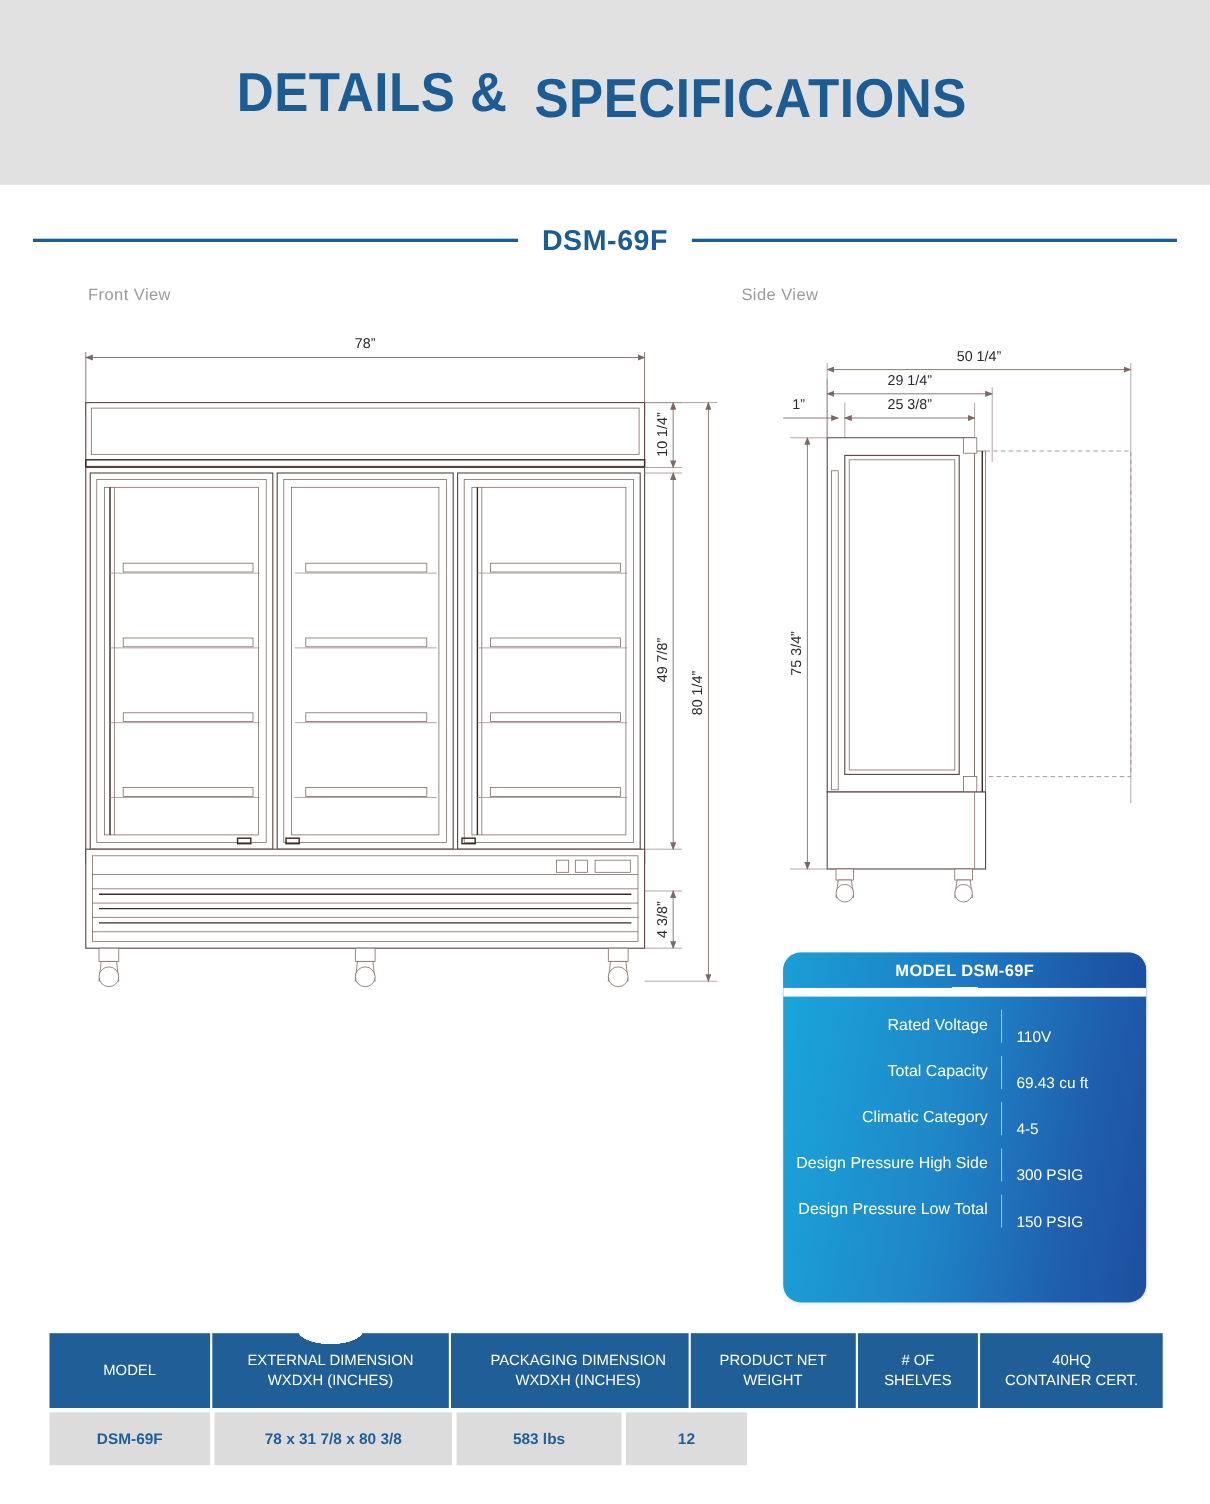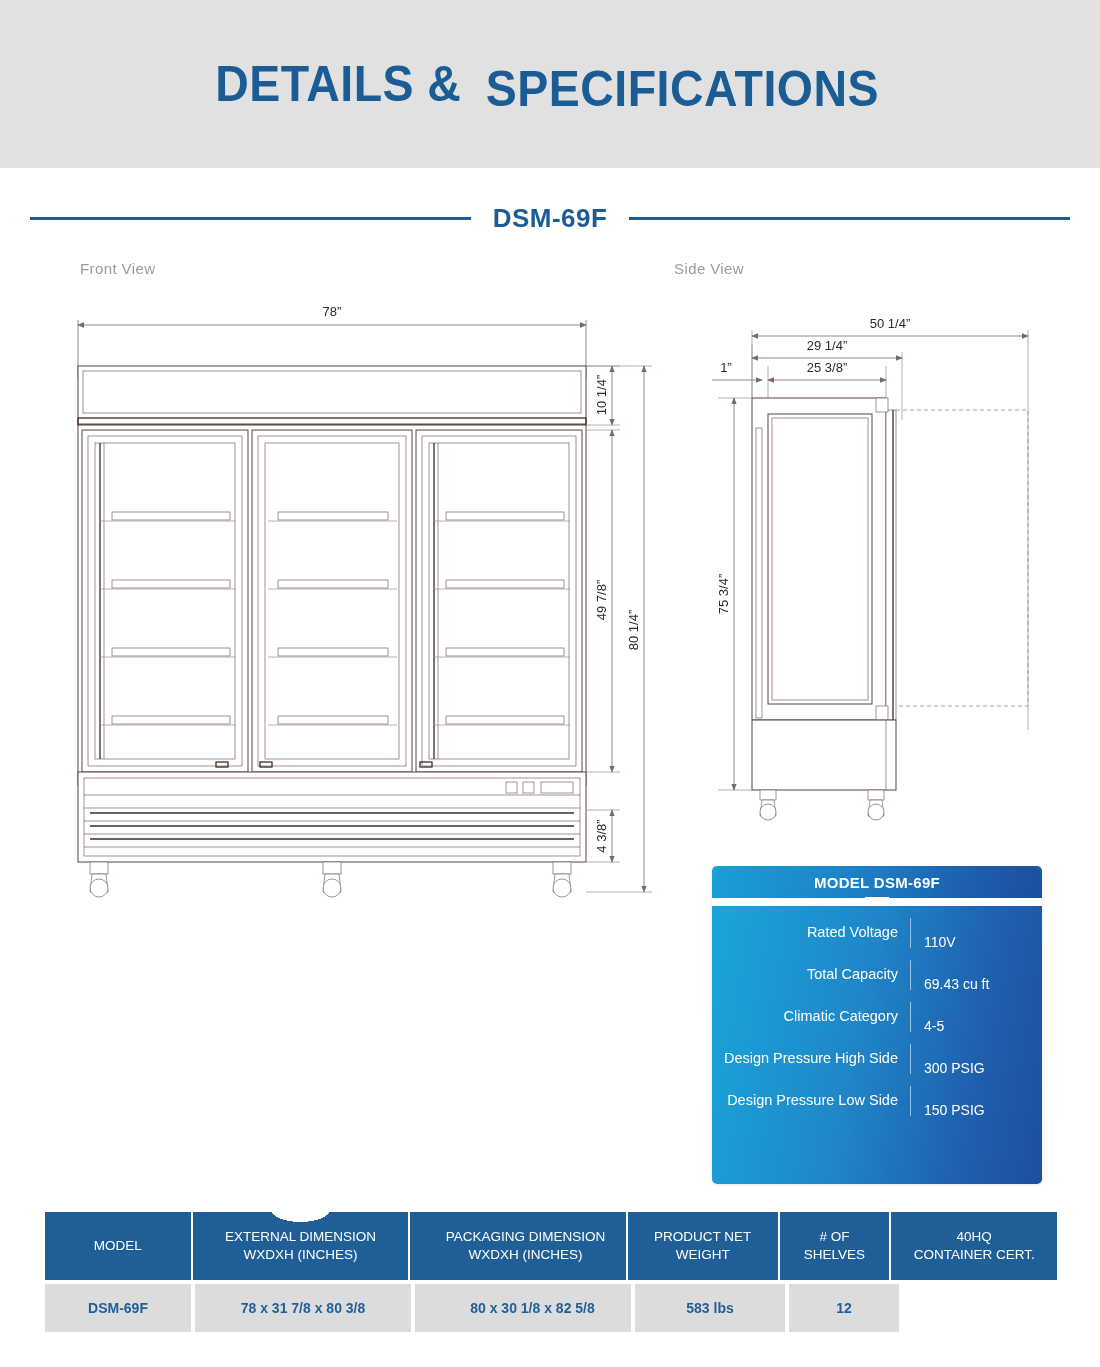--- a/index.html
+++ b/index.html
@@ -65,7 +65,7 @@
   
   .spec-card {
     position: absolute; left: 712px; top: 866px; width: 330px; height: 318px;
-    border-radius: 5px;
+    border-radius: 16px;
     background: linear-gradient(100deg, #19a7da 0%, #1f86c8 45%, #1f5fae 78%, #1d4f9e 100%);
     box-shadow: 0 1px 3px rgba(0,0,0,0.10);
     overflow: hidden;

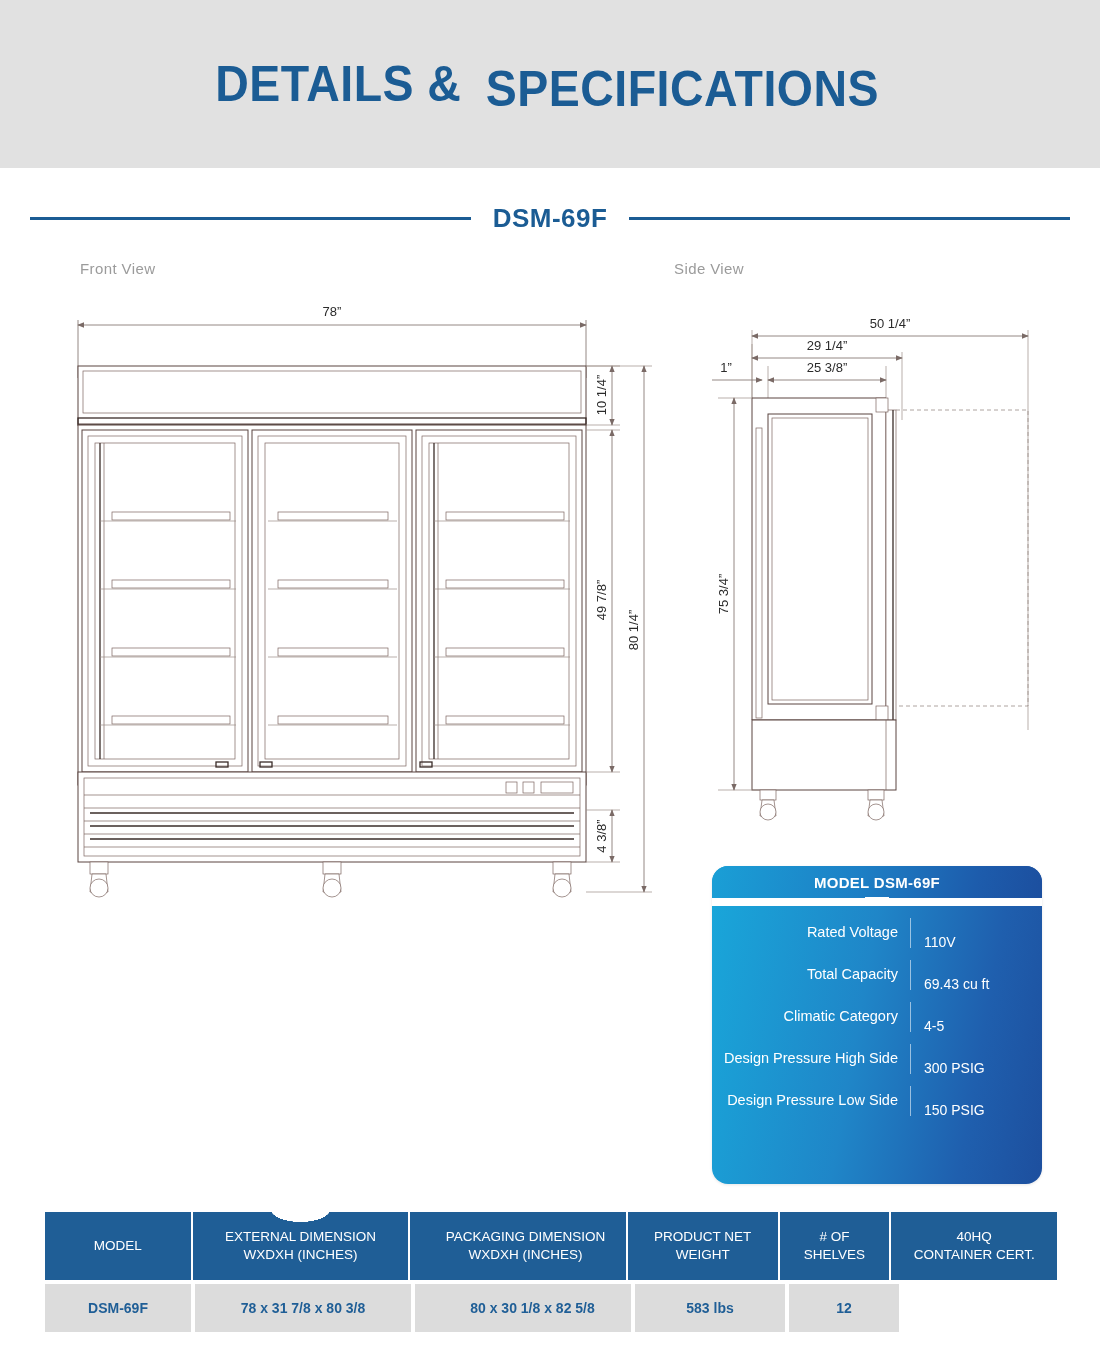--- a/index.html
+++ b/index.html
@@ -400,7 +400,7 @@
         <div class="spec-v">300 PSIG</div>
       </div>
       <div class="spec-row">
-        <div class="spec-k">Design Pressure Low Side</div>
+        <div class="spec-k">Design Pressure Low Total</div>
         <div class="spec-sep"></div>
         <div class="spec-v">150 PSIG</div>
       </div>

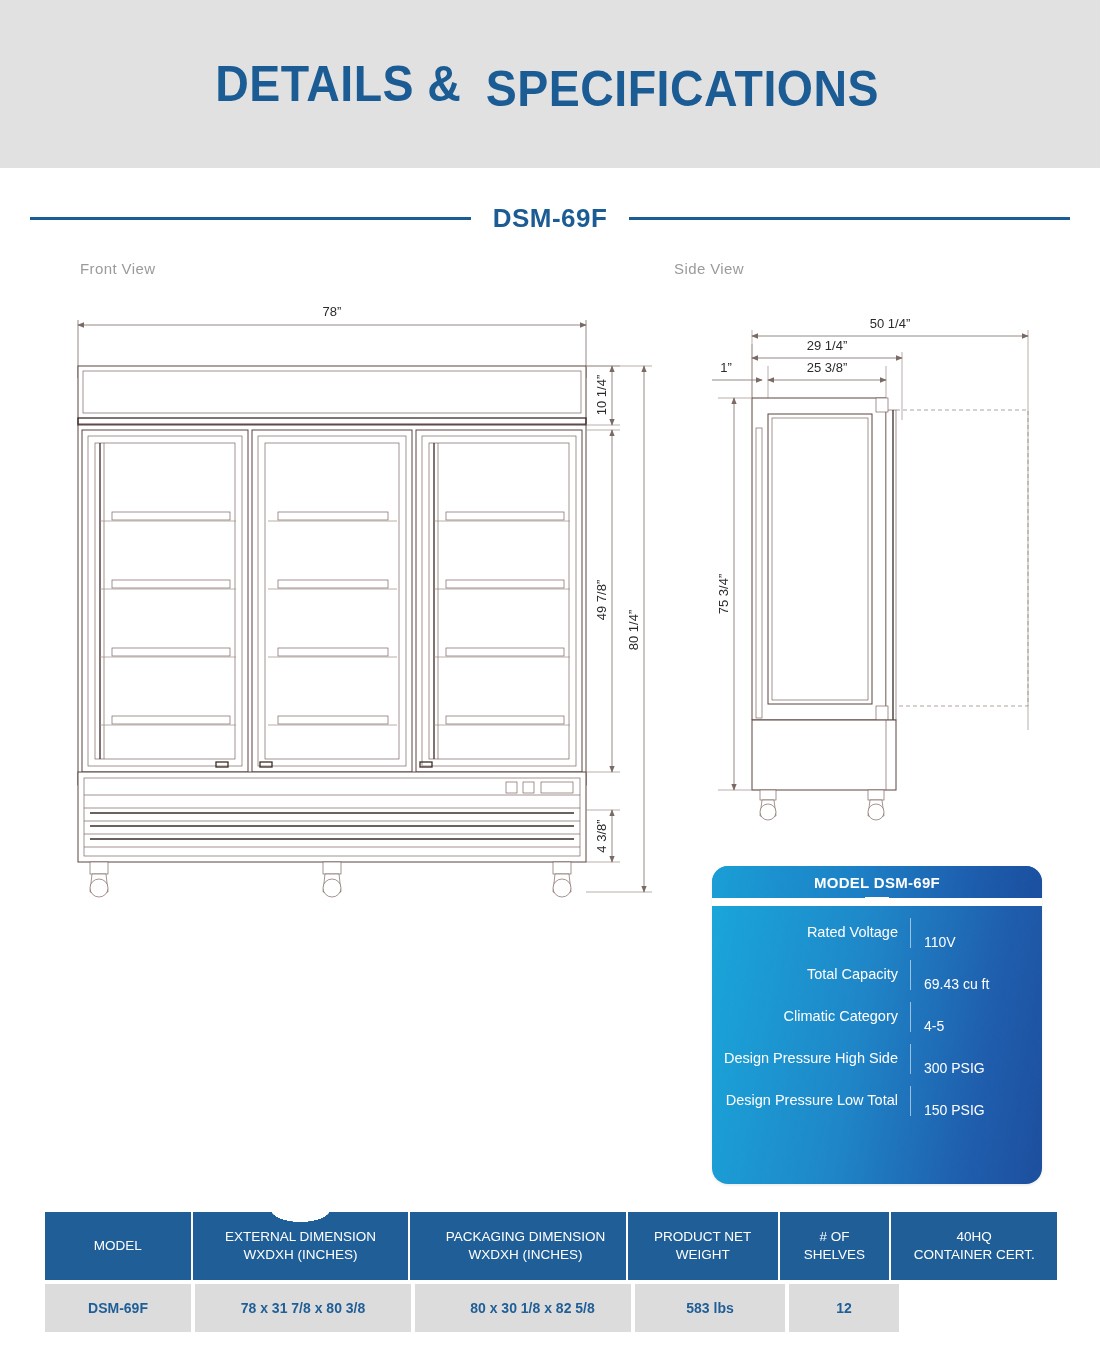--- a/index.html
+++ b/index.html
@@ -419,7 +419,6 @@
     <div class="bt-row">
       <div class="bt-c c1">DSM-69F</div>
       <div class="bt-c c2">78 x 31 7/8 x 80 3/8</div>
-      <div class="bt-c c3">80 x 30 1/8 x 82 5/8</div>
       <div class="bt-c c4">583 lbs</div>
       <div class="bt-c c5">12</div>
     </div>

